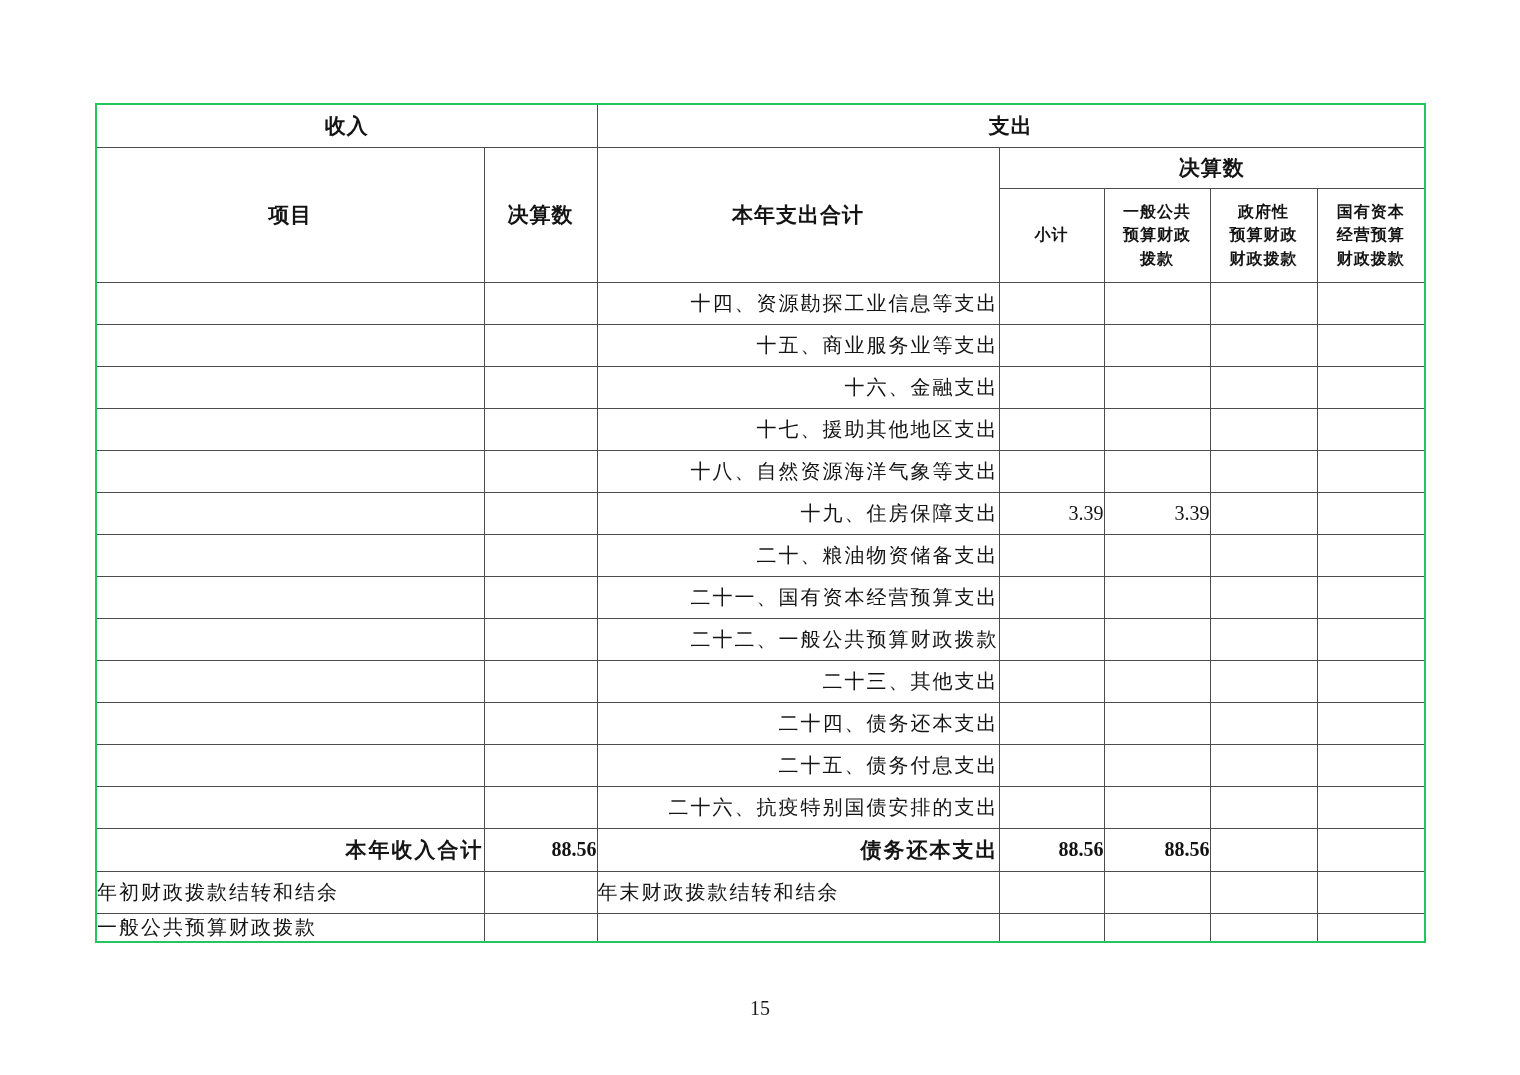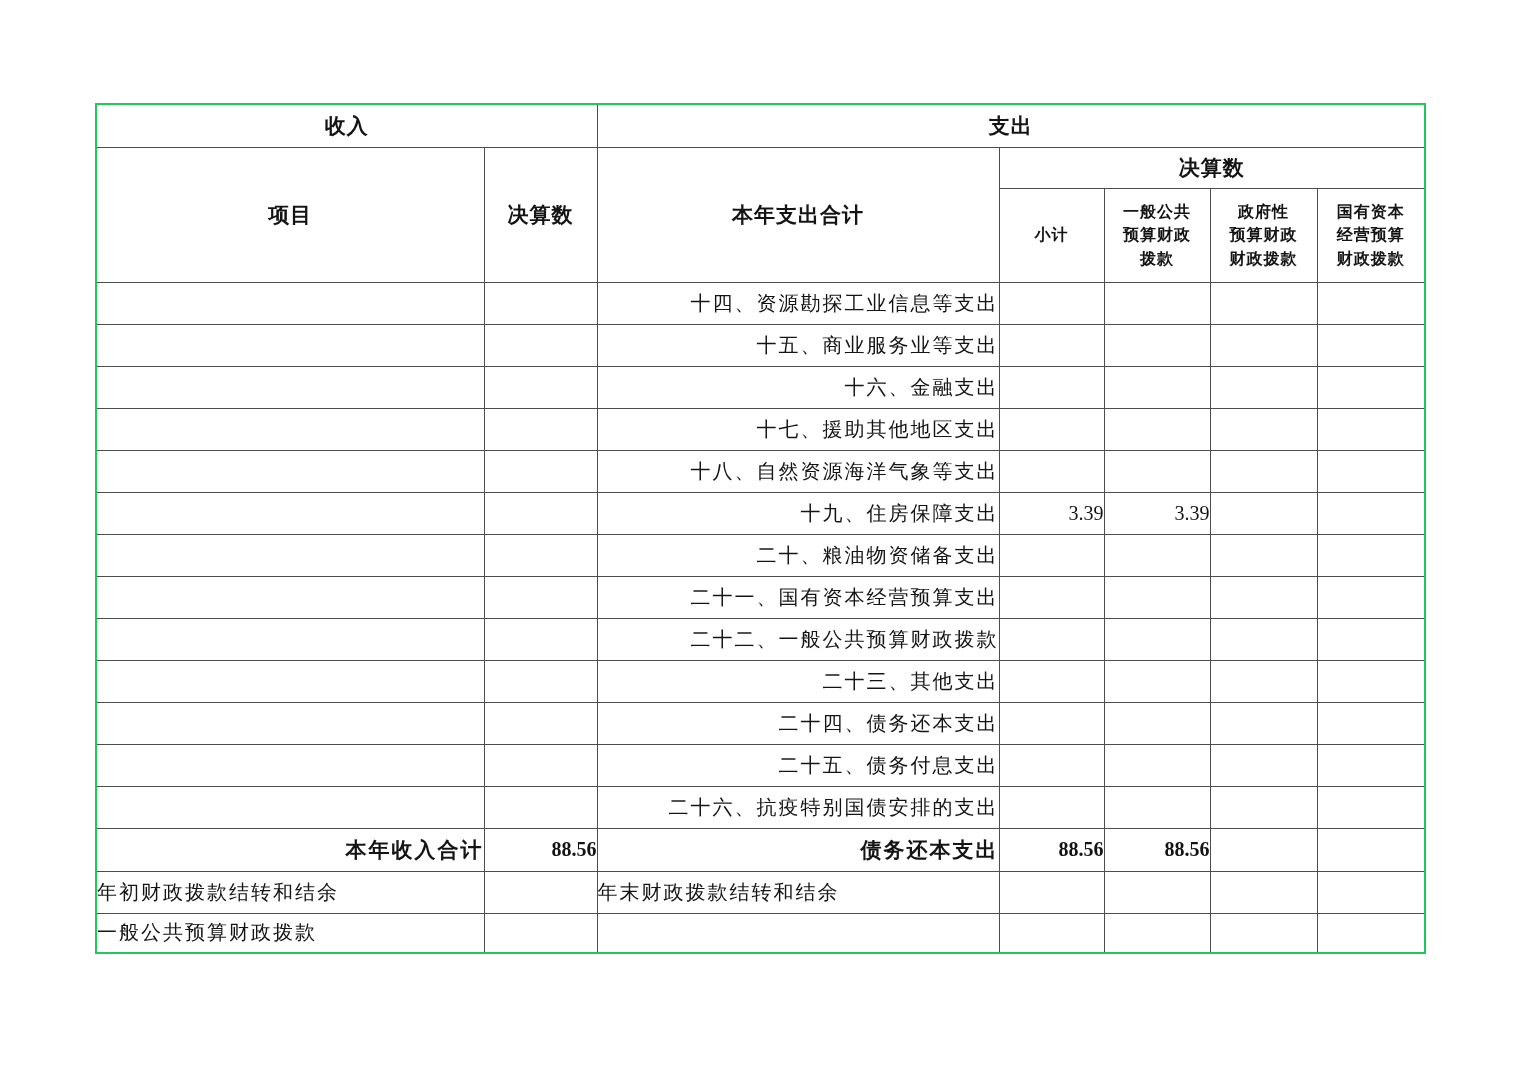--- a/index.html
+++ b/index.html
@@ -30,7 +30,7 @@
   tr.r{height:42px;}
   tr.rt{height:43px;}
   tr.rc{height:42px;}
-  tr.rl{height:40px;}
+  tr.rl{height:29px;}
   .hdr{
     font-weight:bold;
     font-size:21px;

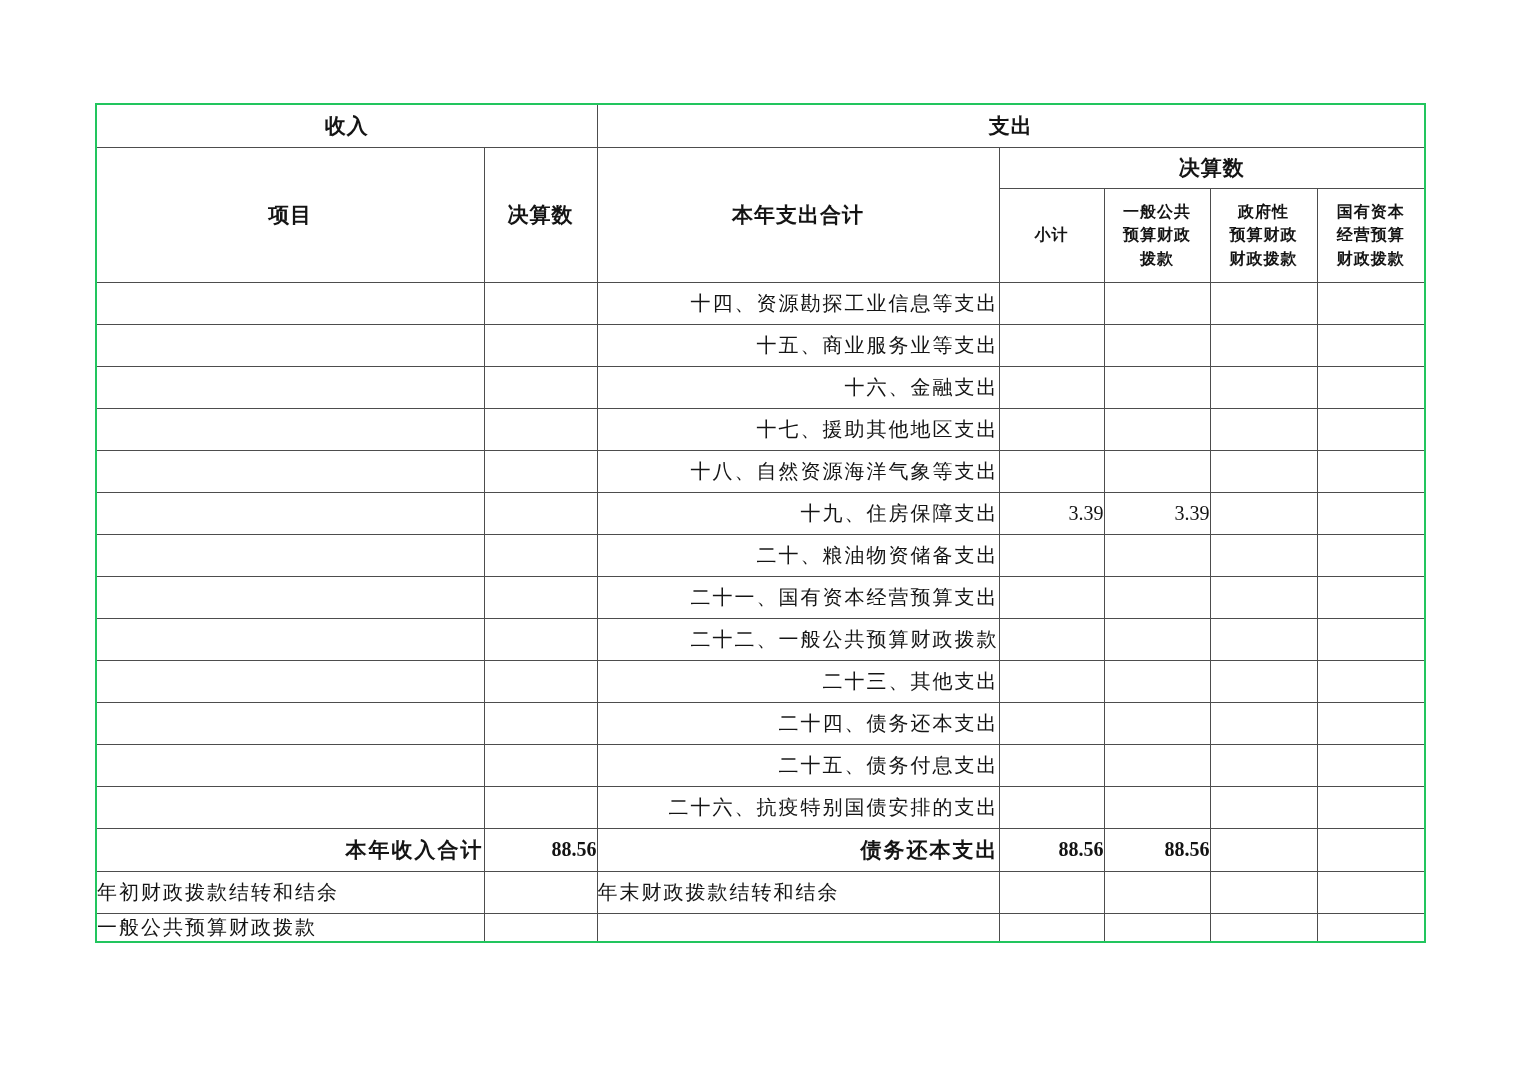--- a/index.html
+++ b/index.html
@@ -268,6 +268,7 @@
   </tbody>
     </table>
 
+  <div class="pageno">15</div>
 </div>
 
 </body></html>

